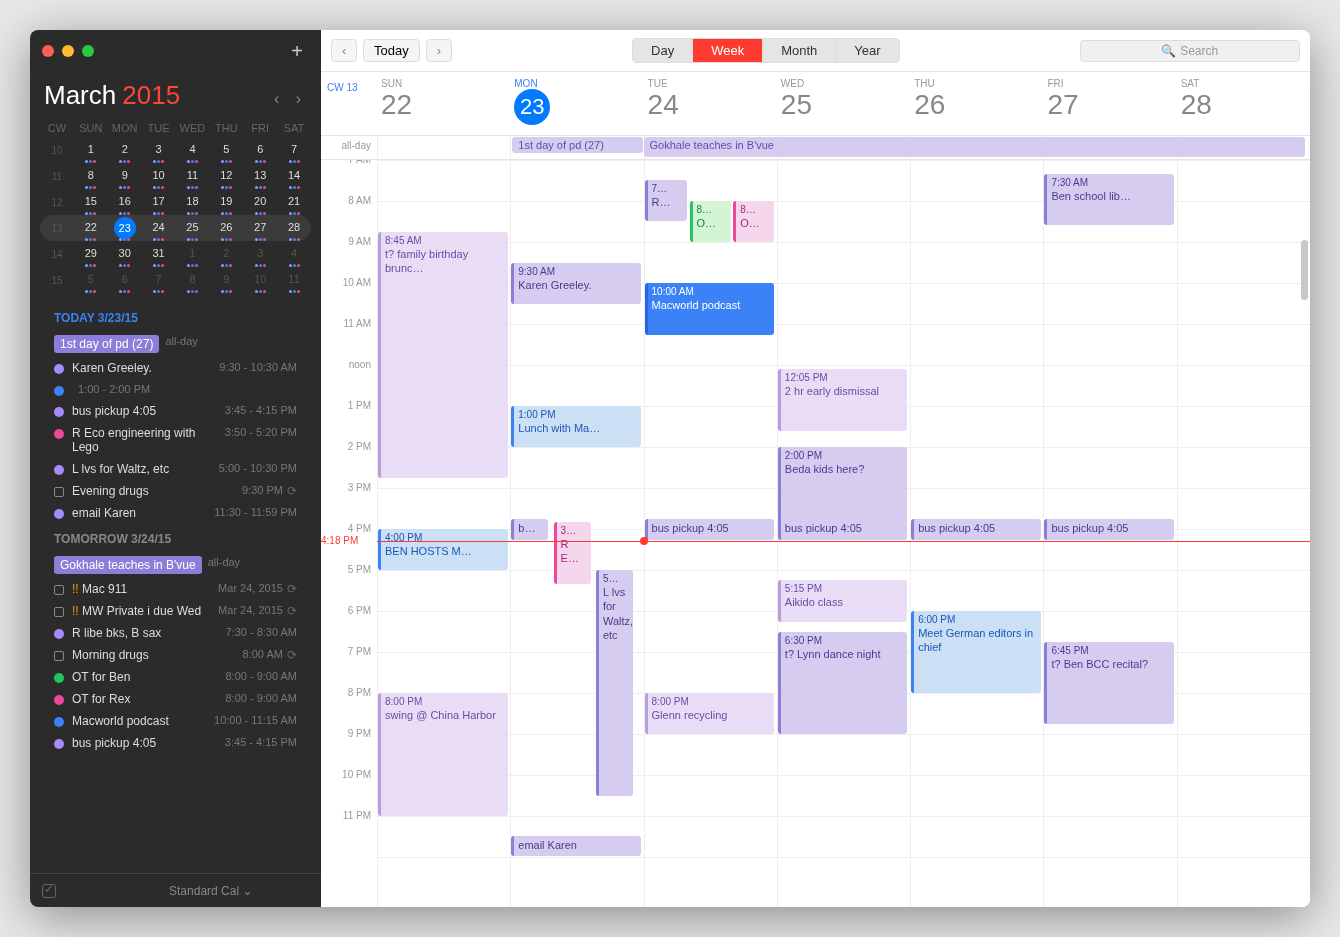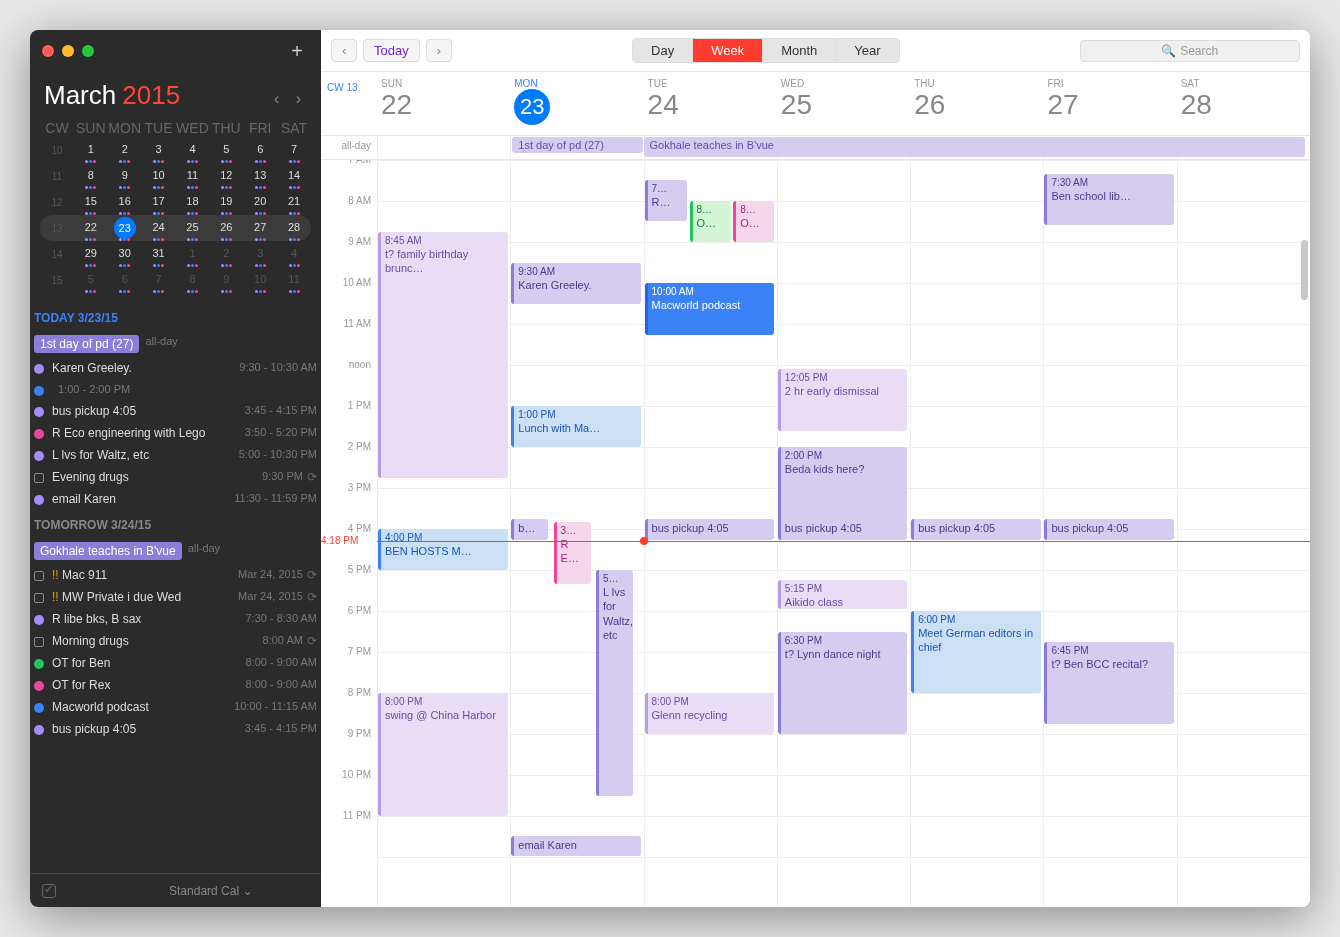--- a/index.html
+++ b/index.html
@@ -48,7 +48,7 @@
   
   .main { flex: 1; display: flex; flex-direction: column; background: #fff; }
   .toolbar { height: 42px; display: flex; align-items: center; padding: 0 10px; border-bottom: 1px solid #e5e5e5; gap: 6px; }
-  .tb-btn { background: #f5f5f5; border: 1px solid #ddd; border-radius: 4px; padding: 3px 10px; font-size: 13px; color: #6d28d9; cursor: pointer; }
+  .tb-btn { background: #f5f5f5; border: 1px solid #ddd; border-radius: 4px; padding: 3px 10px; font-size: 13px; color: #000000; cursor: pointer; }
   .tb-arrow { width: 26px; text-align: center; color: #888; }
   .seg { display: flex; margin: 0 auto; border: 1px solid #ddd; border-radius: 4px; overflow: hidden; }
   .seg-btn { padding: 4px 18px; font-size: 13px; color: #333; cursor: pointer; background: #e5e5e5; border-right: 1px solid #ddd; }

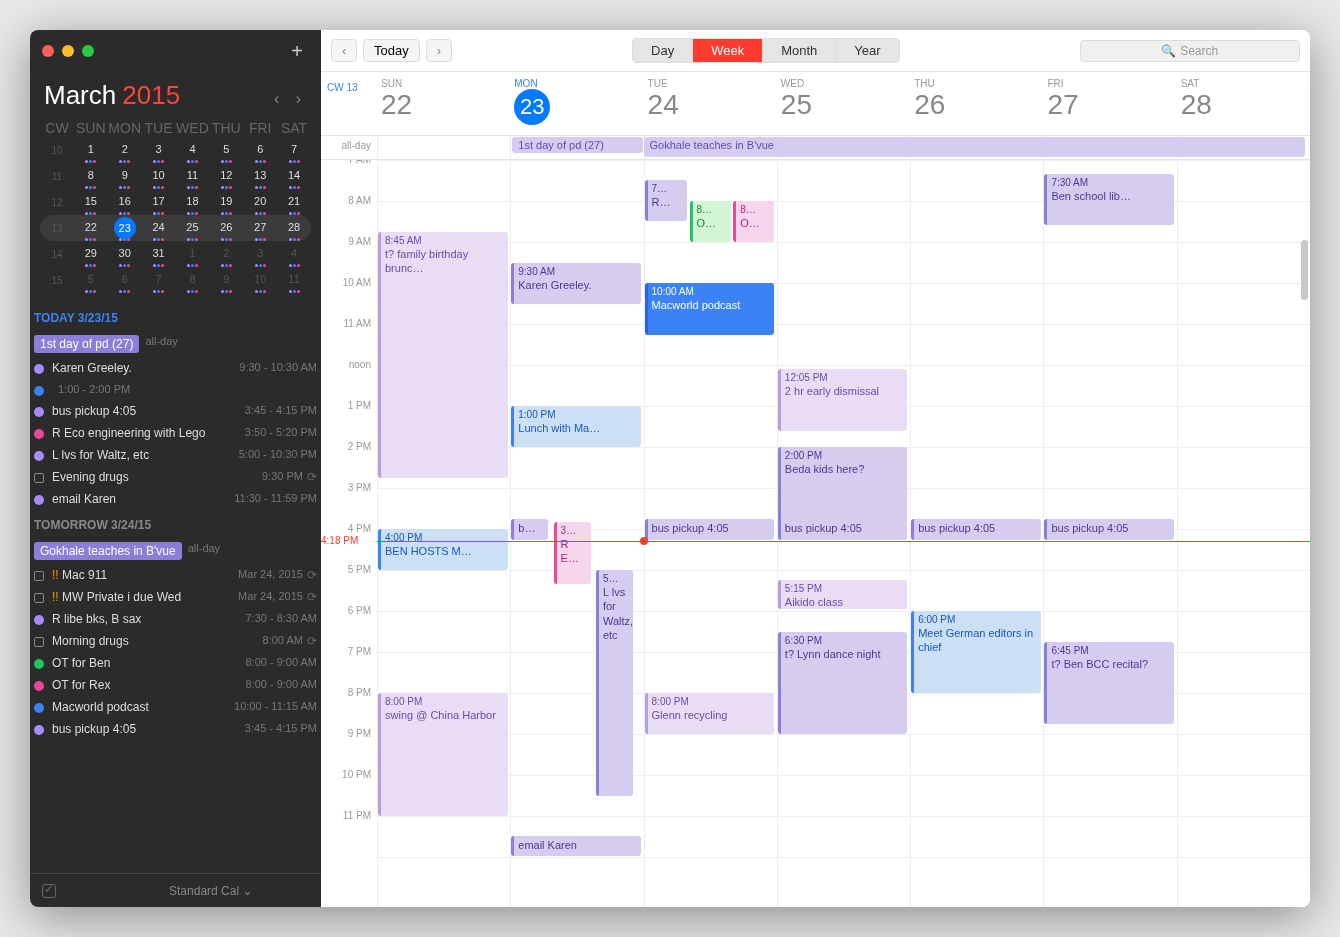--- a/index.html
+++ b/index.html
@@ -20,7 +20,7 @@
   .mini-cal { padding: 4px 10px 10px; font-size: 11px; color: #888; }
   .mini-row { display: flex; }
   .mini-cell { width: 36px; height: 26px; display: flex; flex-direction: column; align-items: center; justify-content: center; position: relative; font-size: 11px; }
-  .mini-hdr .mini-cell { color: #666; font-size: 14px; height: 18px; }
+  .mini-hdr .mini-cell { color: #666; font-size: 11px; height: 18px; }
   .mini-day { color: #ddd; padding-bottom: 2px; }
   .mini-dim { color: #555; }
   .mini-today { background: #007aff; border-radius: 50%; width: 22px; height: 22px; display: flex; align-items: center; justify-content: center; color: #fff; }

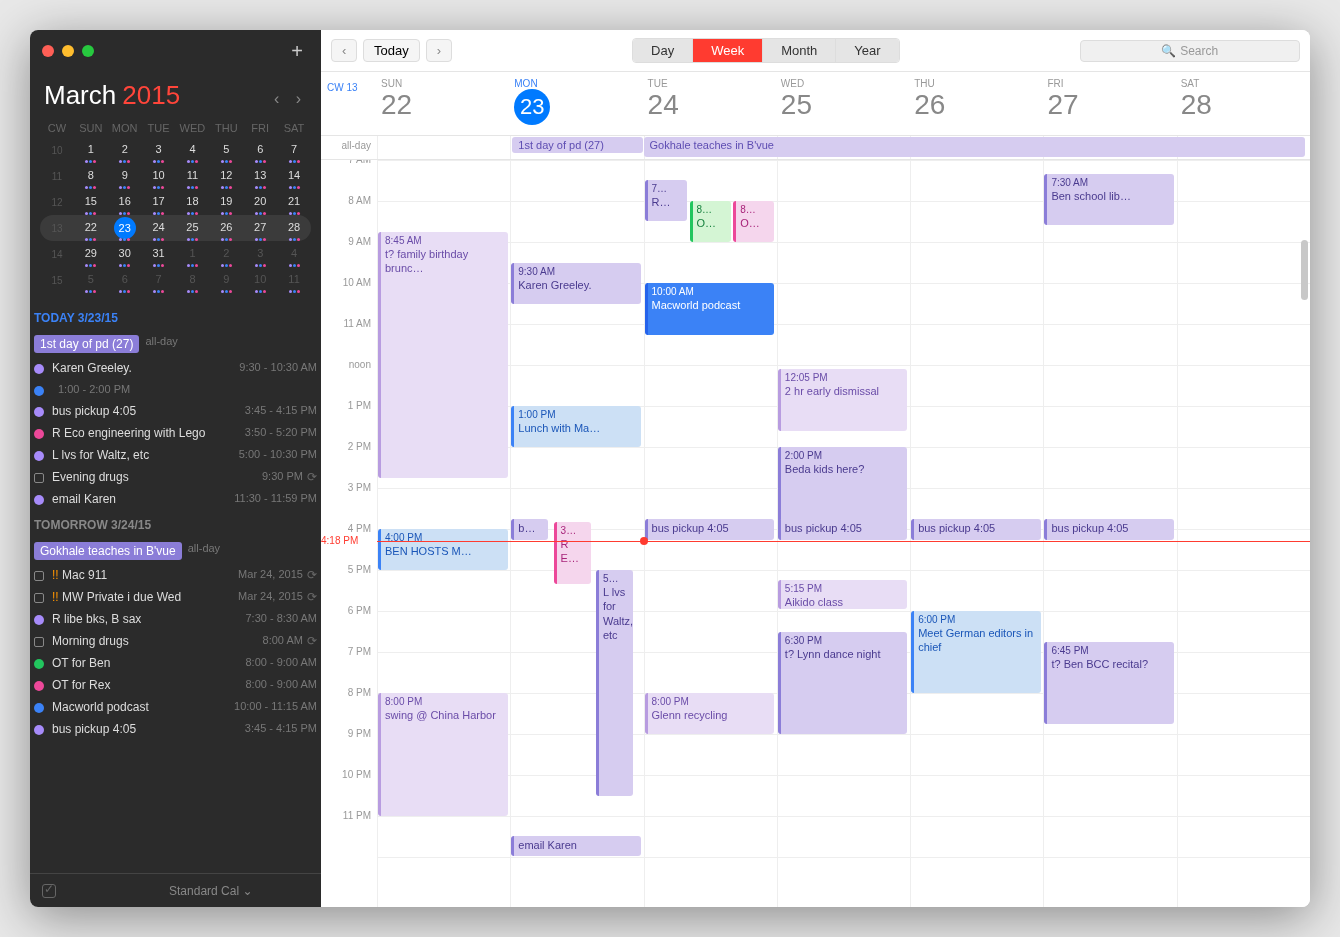--- a/index.html
+++ b/index.html
@@ -29,7 +29,7 @@
   .dot { width: 3px; height: 3px; border-radius: 50%; }
   .d-p { background: #a78bfa; } .d-b { background: #3b82f6; } .d-pk { background: #ec4899; }
   .cur-week-row { background: rgba(255,255,255,.08); border-radius: 14px; }
-  .agenda { flex: 1; overflow-y: auto; padding: 0 4px; }
+  .agenda { flex: 1; overflow-y: auto; padding: 0 24px; }
   .ag-hdr { font-size: 12px; font-weight: 600; color: #3b82f6; padding: 8px 0 6px; }
   .ag-hdr.tom { color: #888; }
   .ag-row { display: flex; align-items: flex-start; padding: 4px 0; font-size: 12px; }

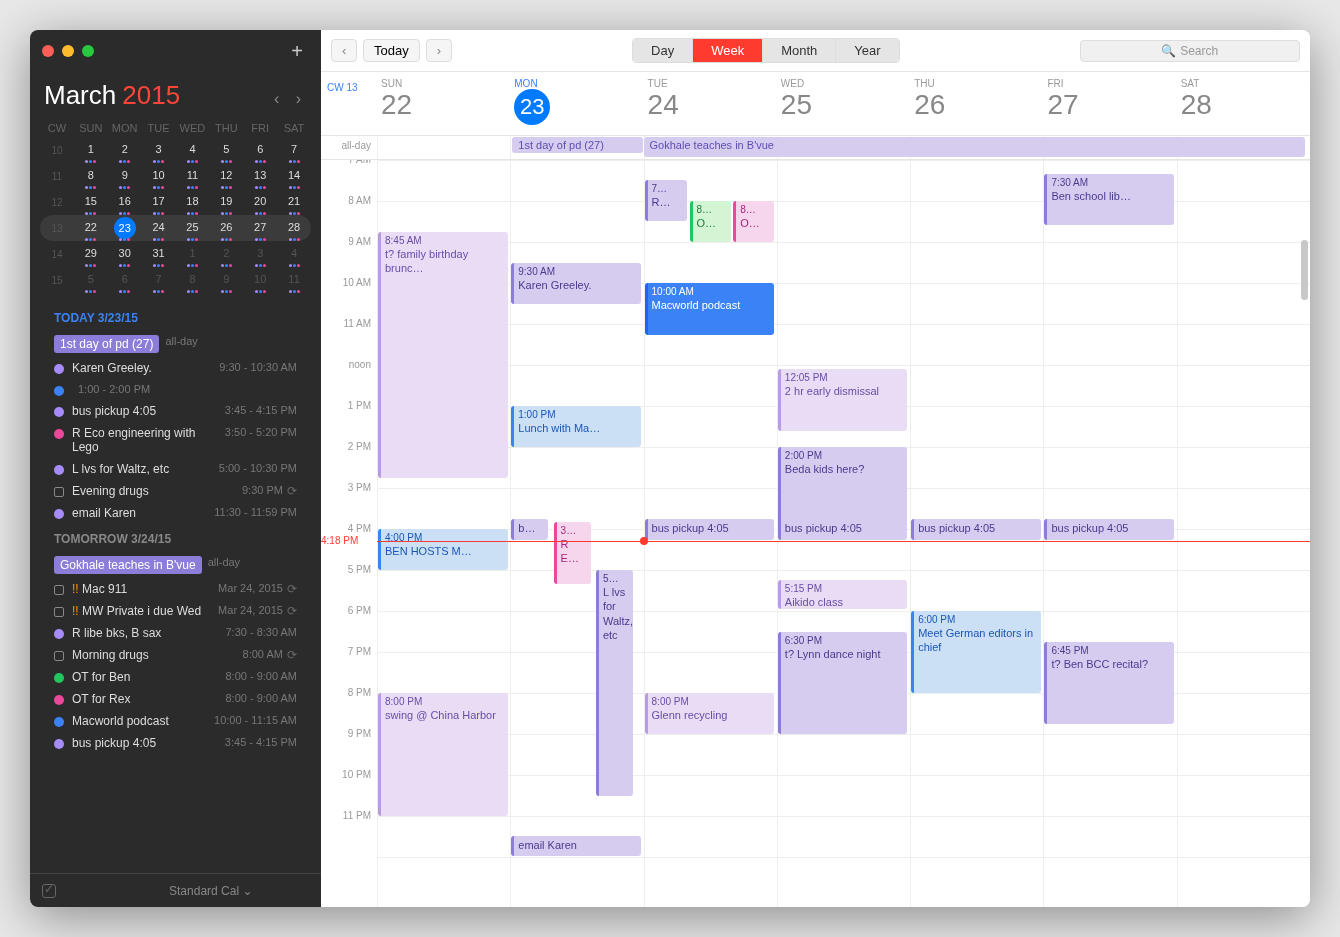--- a/index.html
+++ b/index.html
@@ -802,7 +802,7 @@
             <div class="ev c-purple" style="top: 359px; height: 21px; left: 0%; width: 98%;">
               <div class="ev-title">bus pickup 4:05</div>
             </div>
-            <div class="ev c-lav" style="top: 420px; height: 29px; left: 0%; width: 98%;">
+            <div class="ev c-lav" style="top: 420px; height: 42px; left: 0%; width: 98%;">
               <div class="ev-time">5:15 PM</div>
               <div class="ev-title">Aikido class</div>
             </div>

